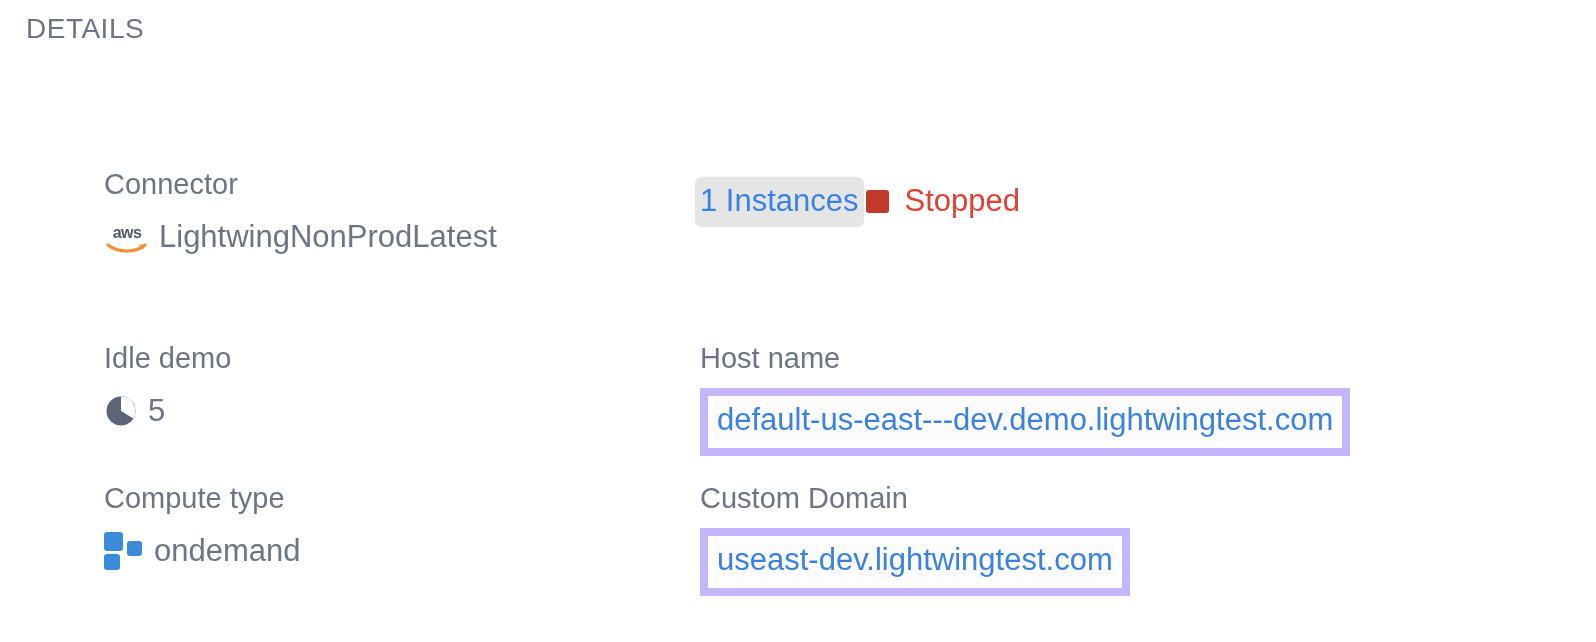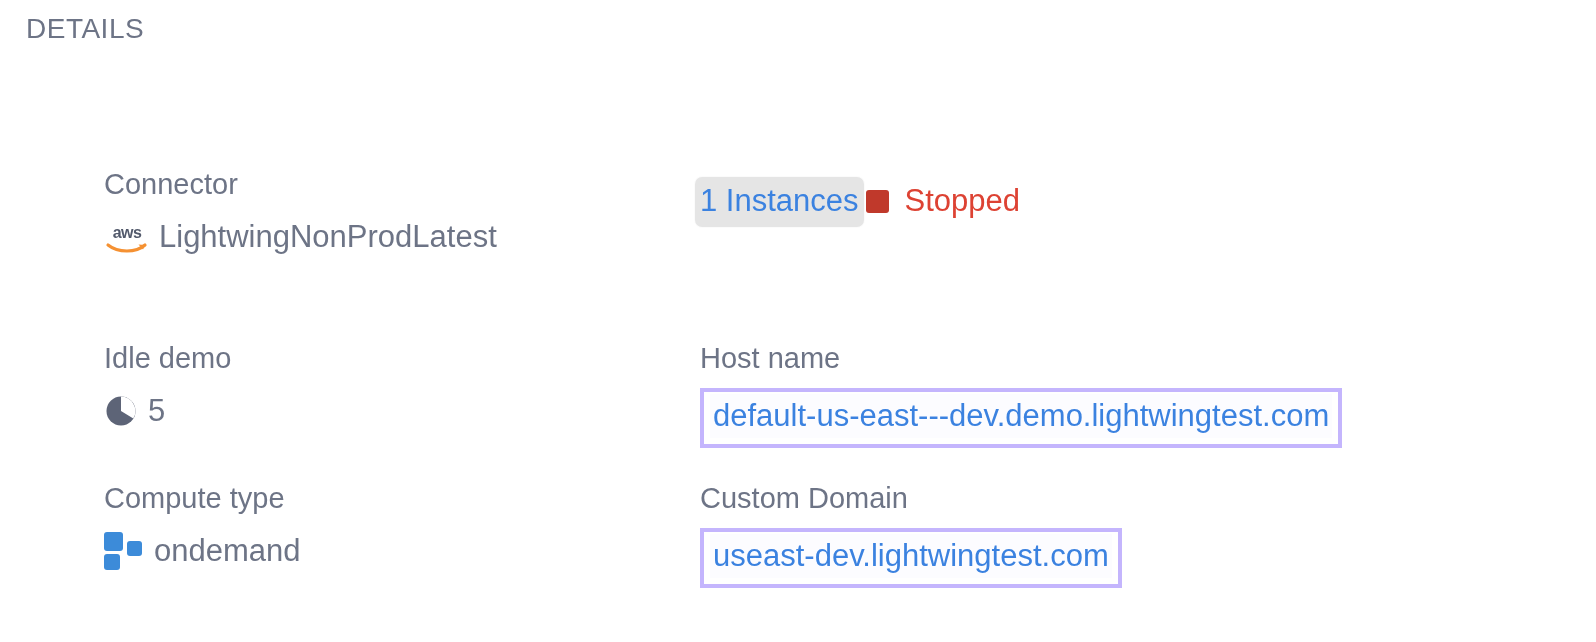--- a/index.html
+++ b/index.html
@@ -125,7 +125,7 @@
   
   .hl-box {
     display: inline-block;
-    border: 4px solid #c4b5fd;
+    border: 8px solid #c4b5fd;
     background: #ffffff;
     padding: 2px 6px 6px 6px;
     margin-top: 12px;

